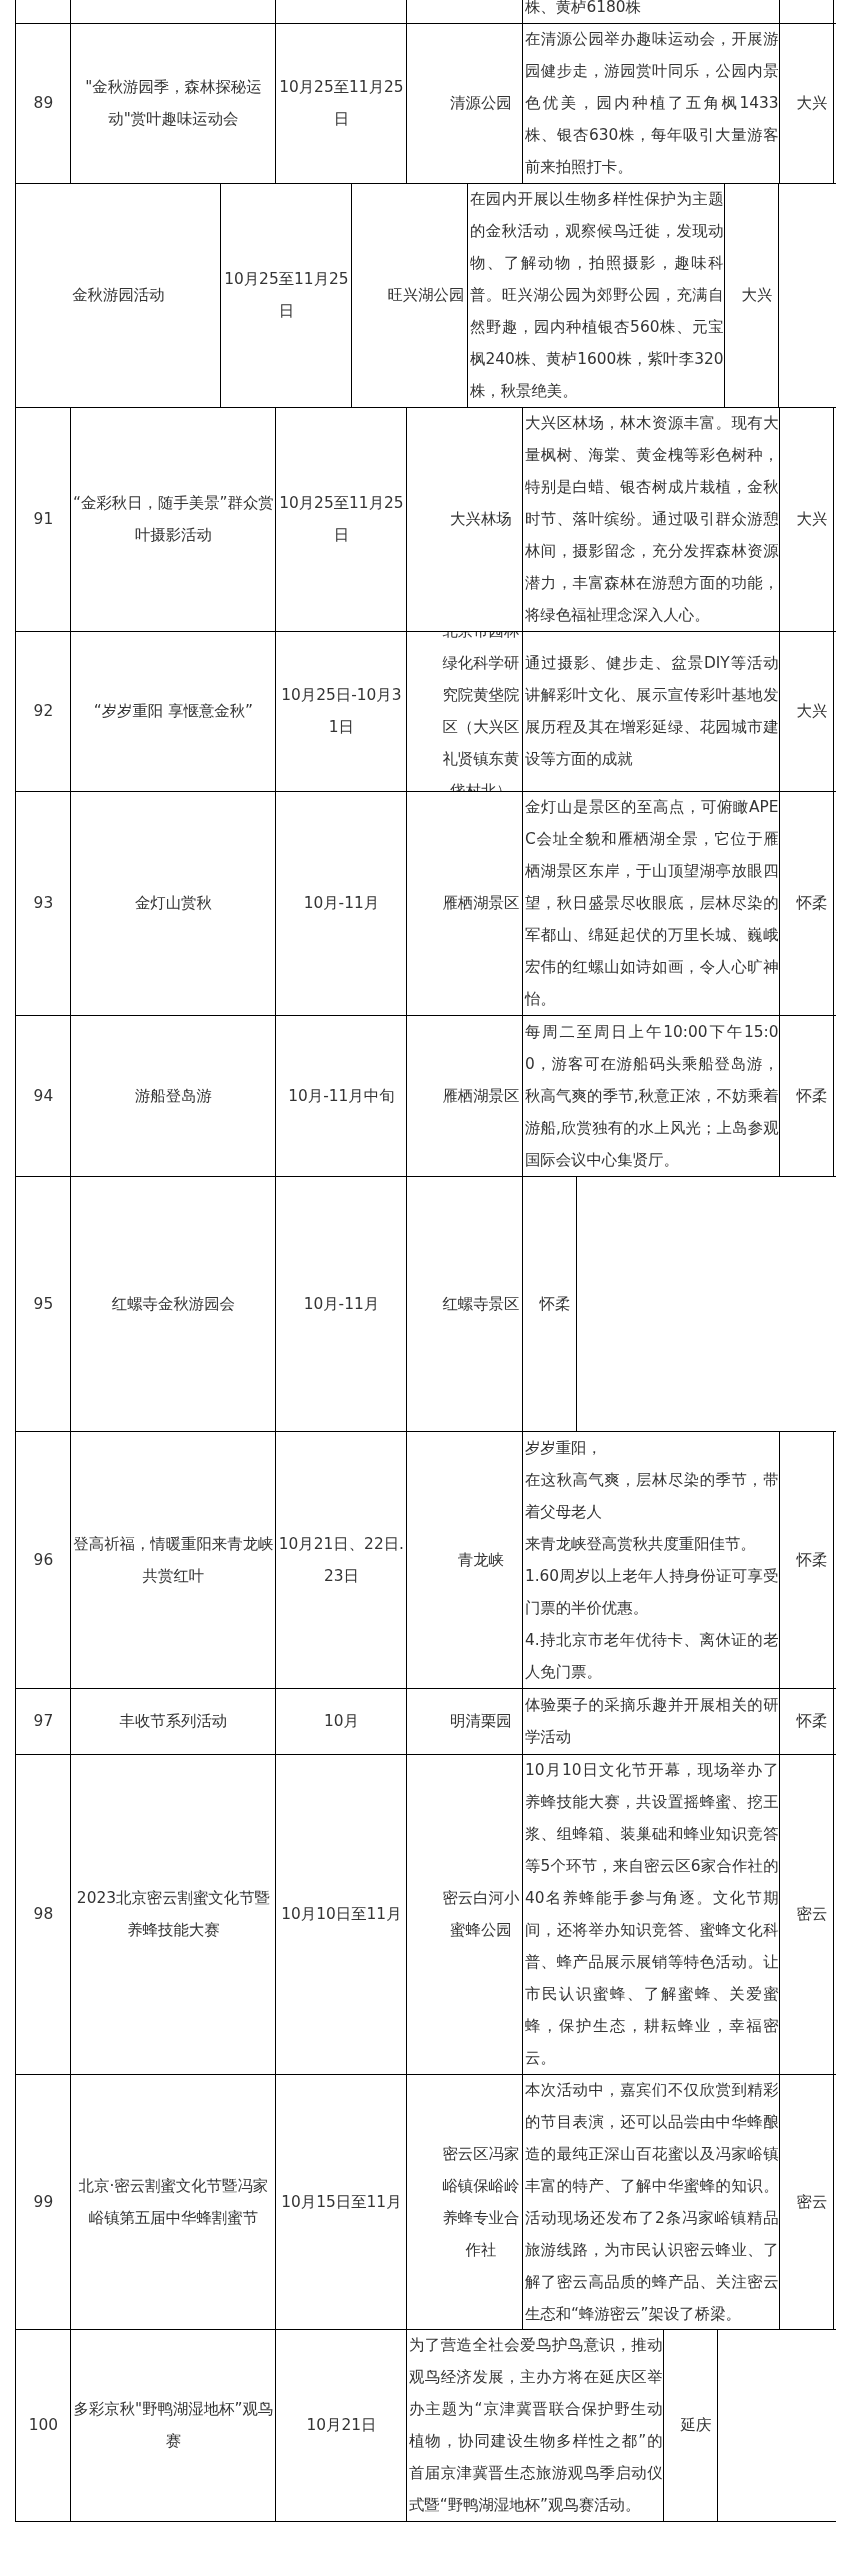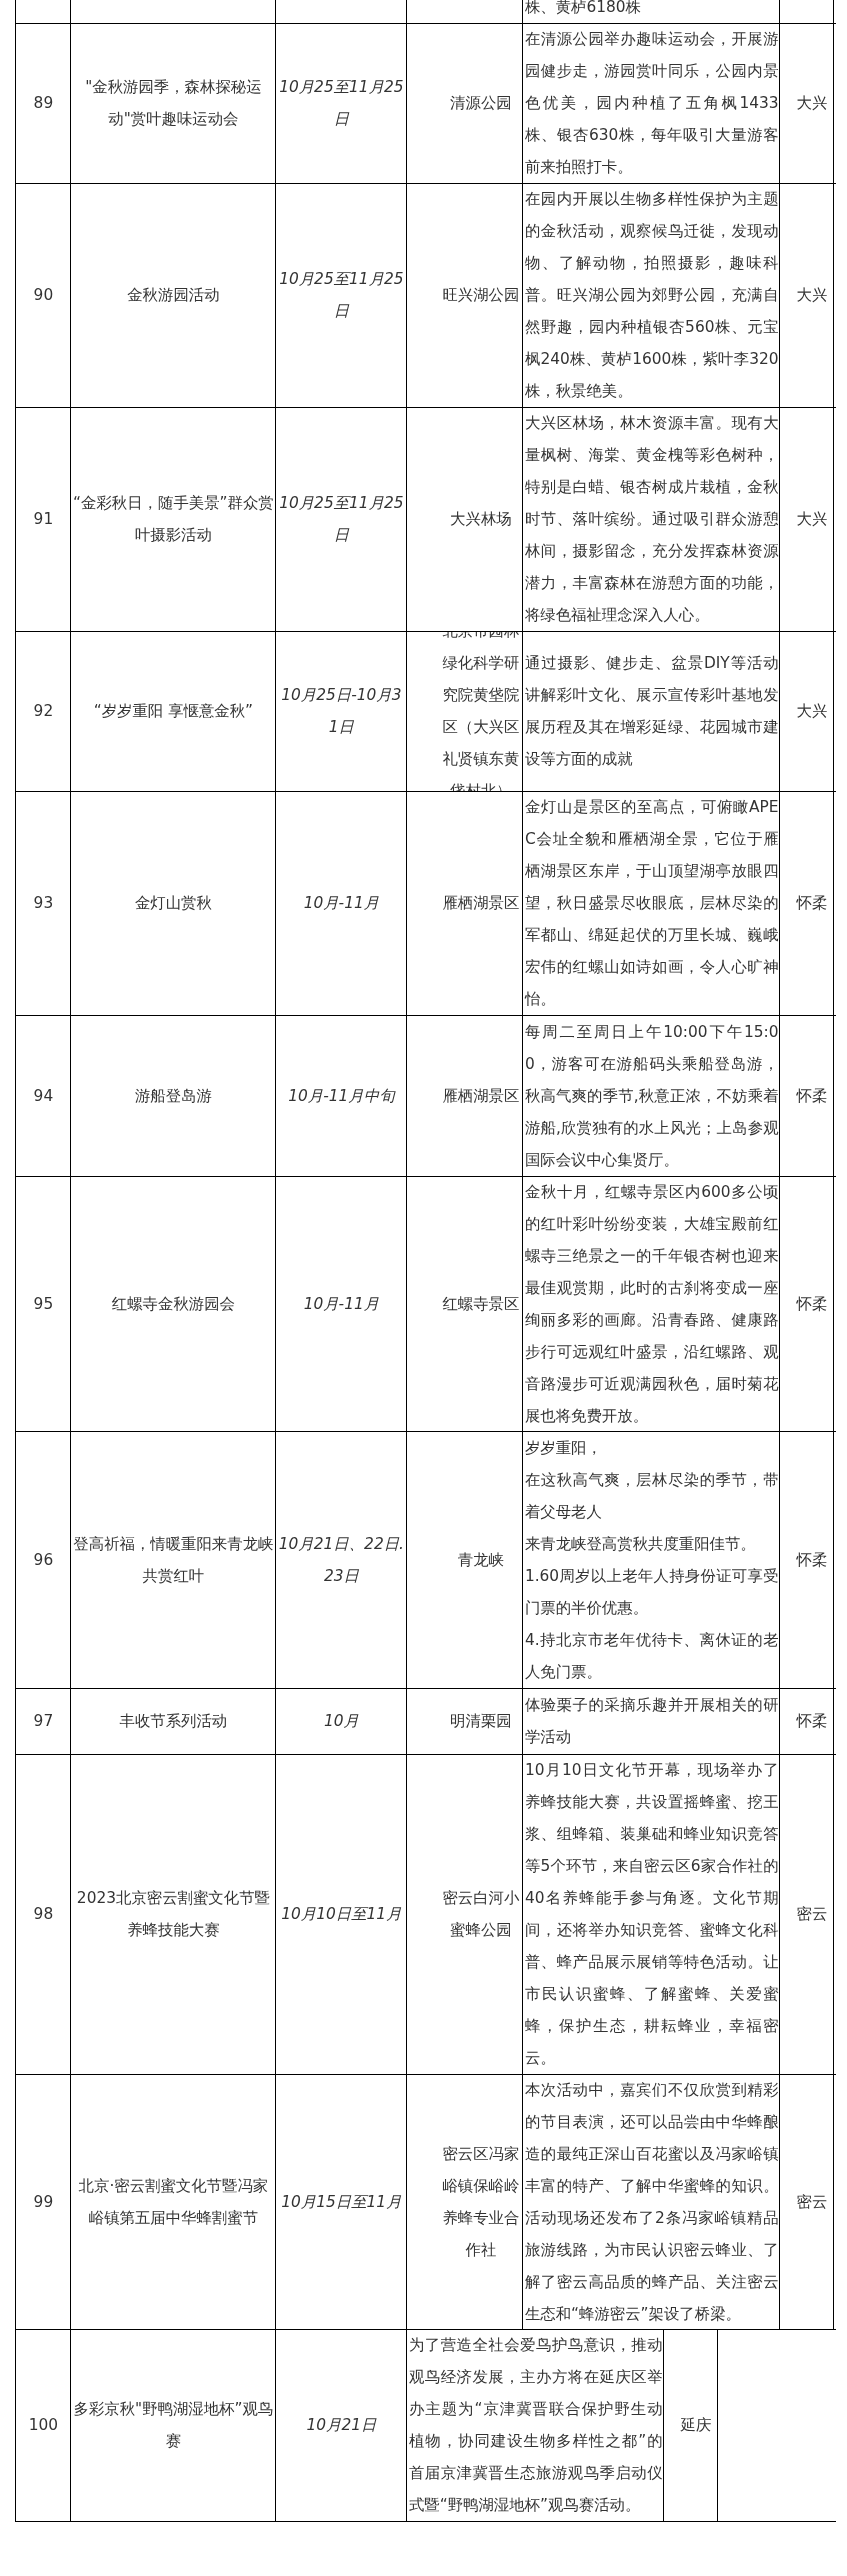--- a/index.html
+++ b/index.html
@@ -18,7 +18,7 @@
   }
   .c-no   { width:55px;align-items:center; }
   .c-name { width:205px; }
-  .c-date { width:131px;font-style:italic; }
+  .c-date { width:131px; }
   .c-loc  { width:116px;padding-left:32px; }
   .c-desc { width:257px; }
   .c-dist { width:55px; border-right:1.5px solid #000;padding-left:10px; }

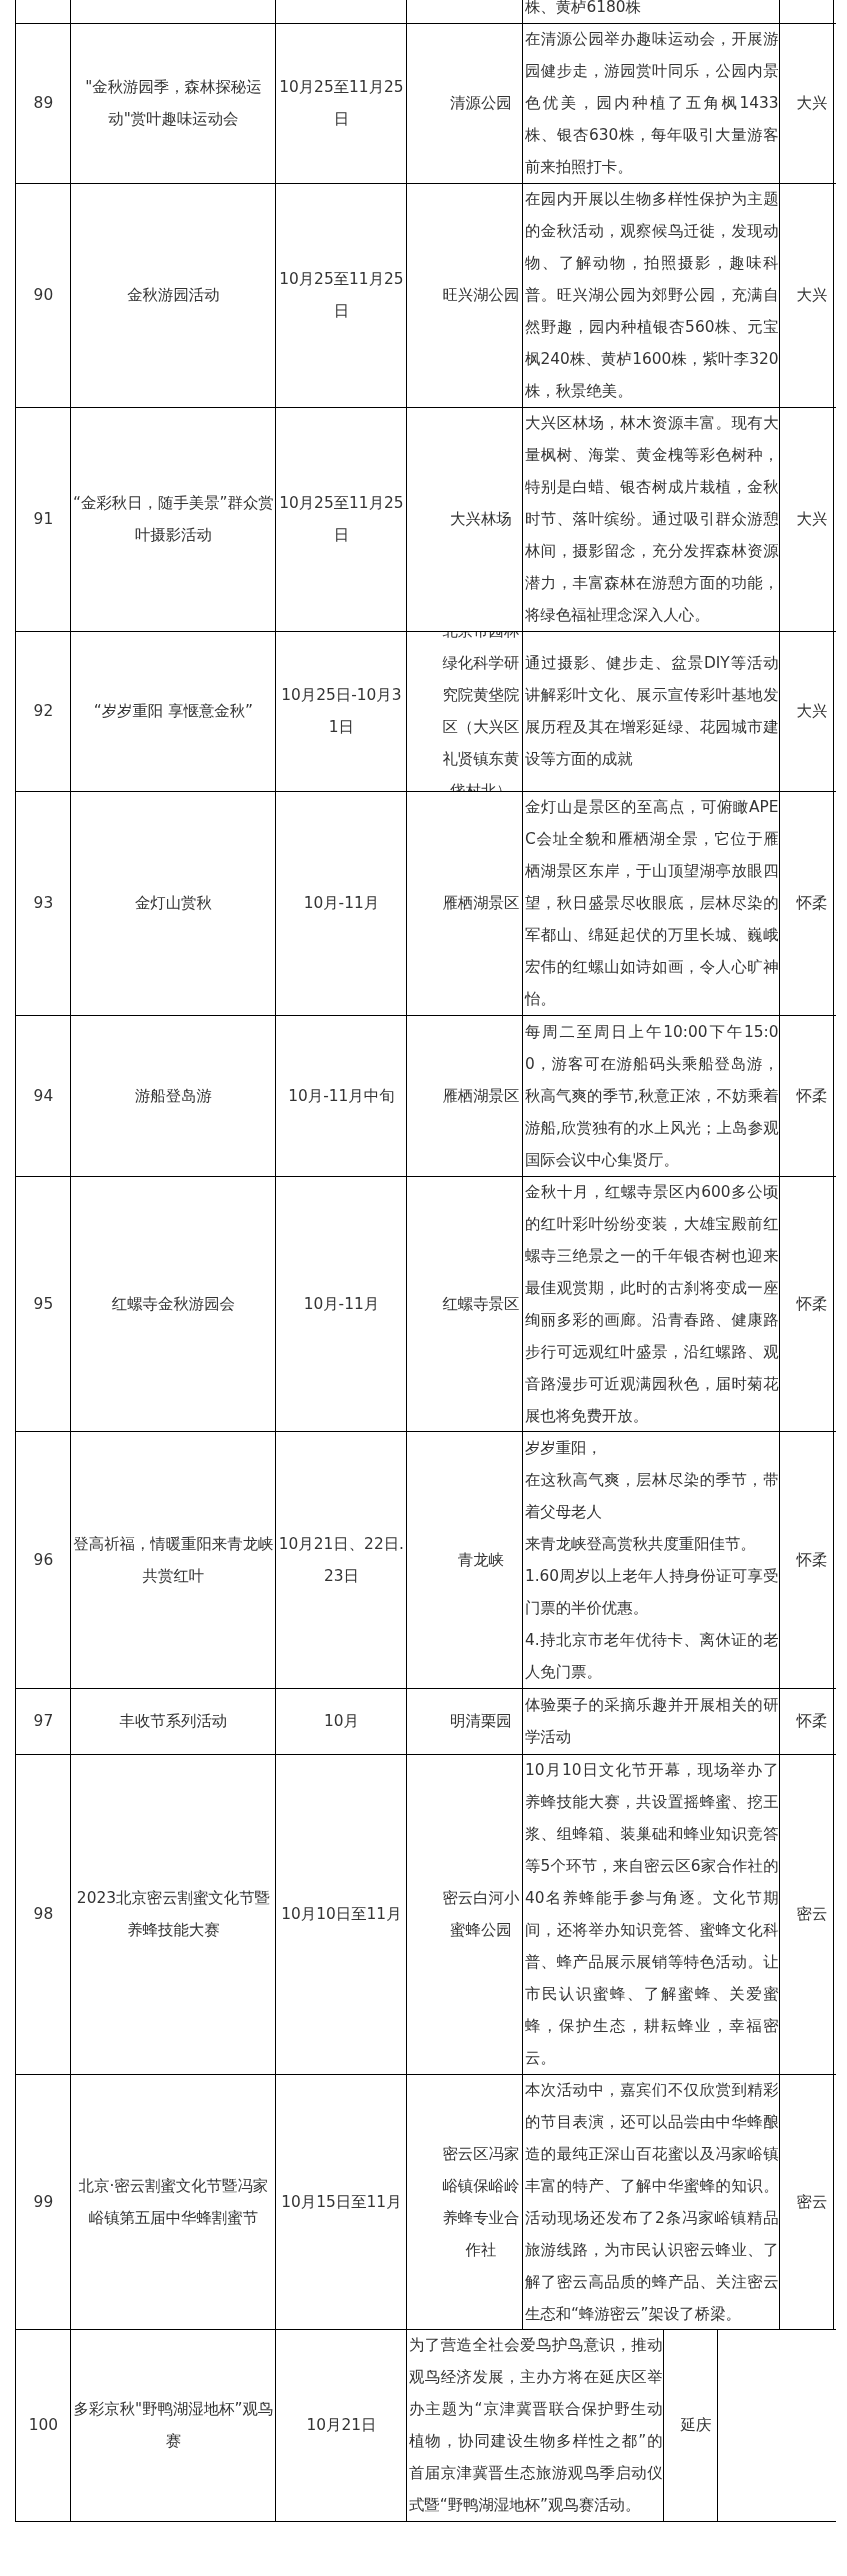--- a/index.html
+++ b/index.html
@@ -63,9 +63,6 @@
   </div>
 
   <div class="row" style="height:224px">
-    <div class="cell c-no">
-        <div class="txt">90</div>
-      </div>
     <div class="cell c-name">
         <div class="txt">金秋游园活动</div>
       </div>

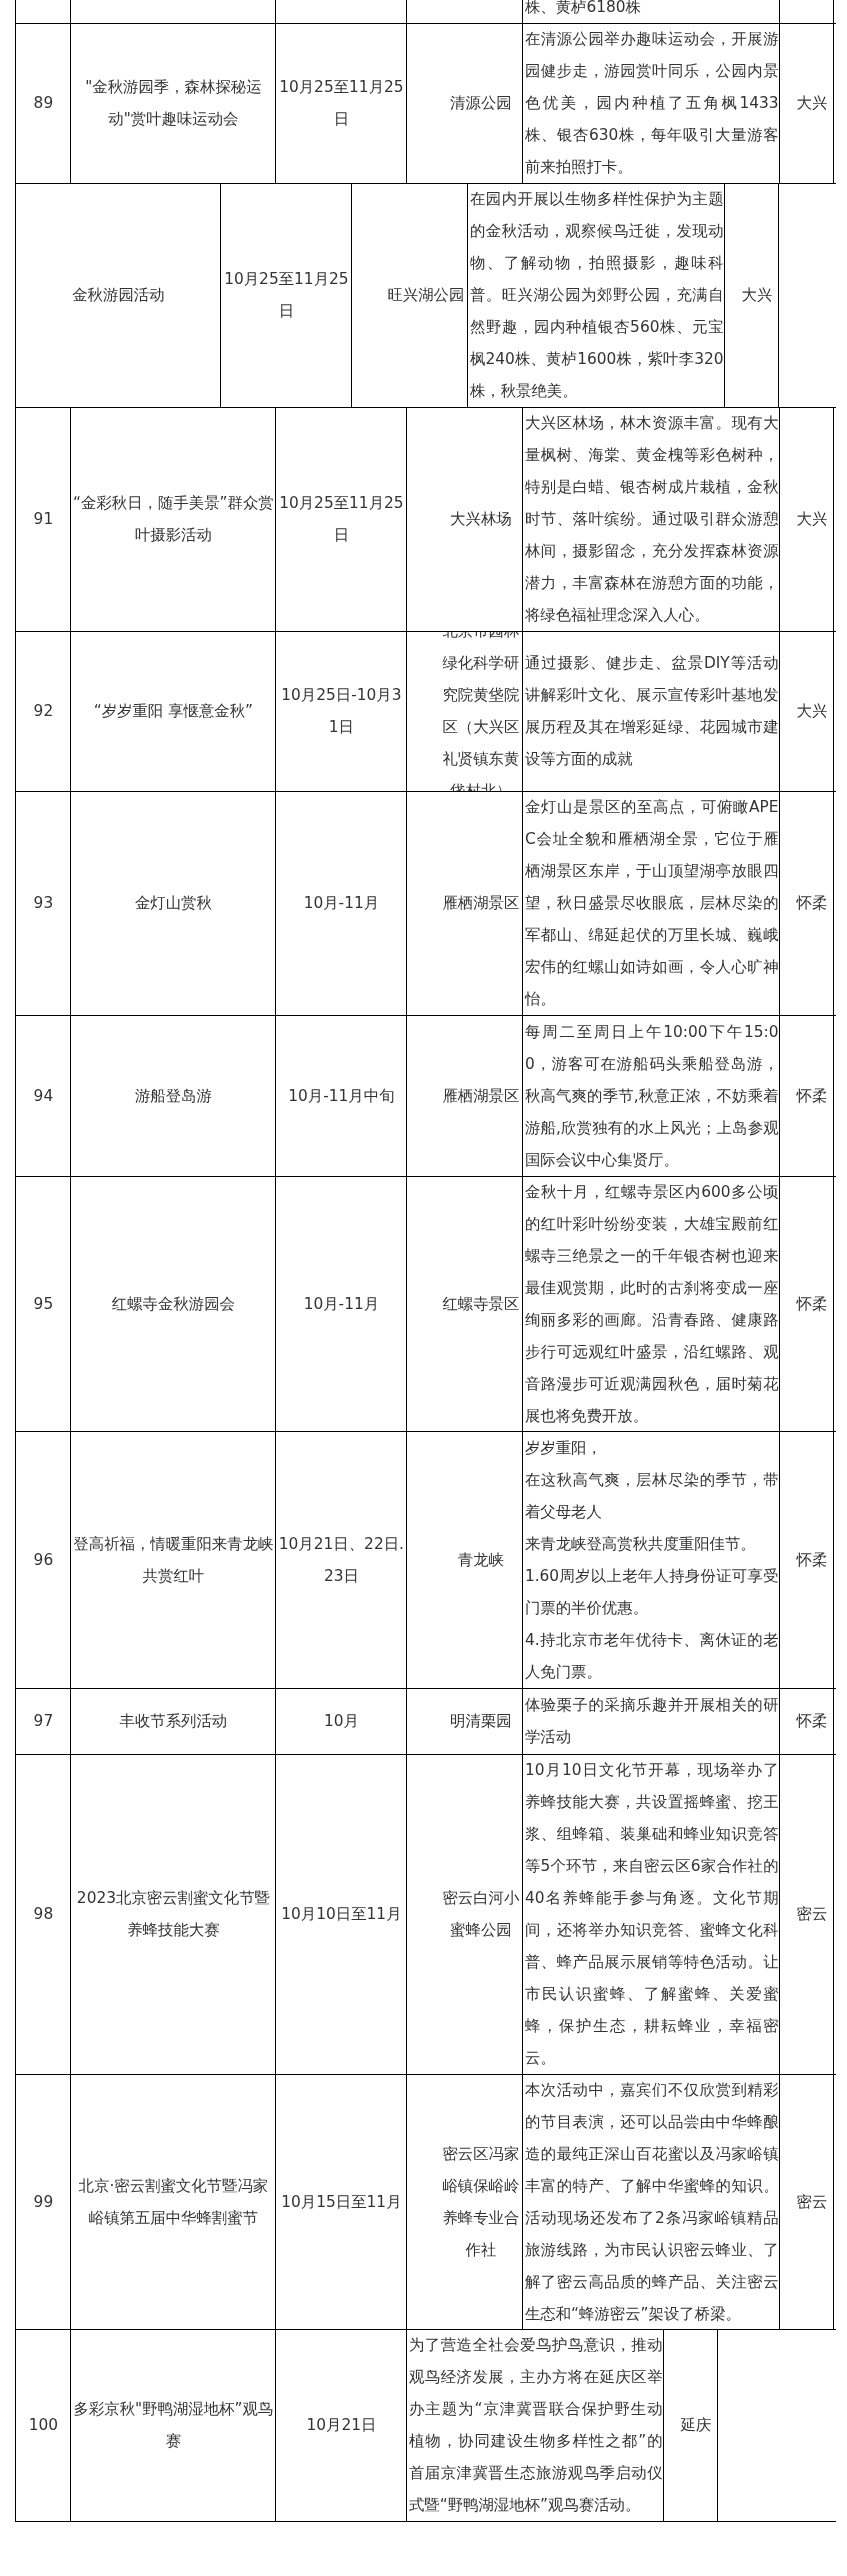--- a/index.html
+++ b/index.html
@@ -177,9 +177,6 @@
     <div class="cell c-loc">
         <div class="txt">红螺寺景区</div>
       </div>
-    <div class="cell c-desc">
-        <div class="txt">金秋十月，红螺寺景区内600多公顷的红叶彩叶纷纷变装，大雄宝殿前红螺寺三绝景之一的千年银杏树也迎来最佳观赏期，此时的古刹将变成一座绚丽多彩的画廊。沿青春路、健康路步行可远观红叶盛景，沿红螺路、观音路漫步可近观满园秋色，届时菊花展也将免费开放。</div>
-      </div>
     <div class="cell c-dist">
         <div class="txt">怀柔</div>
       </div>

